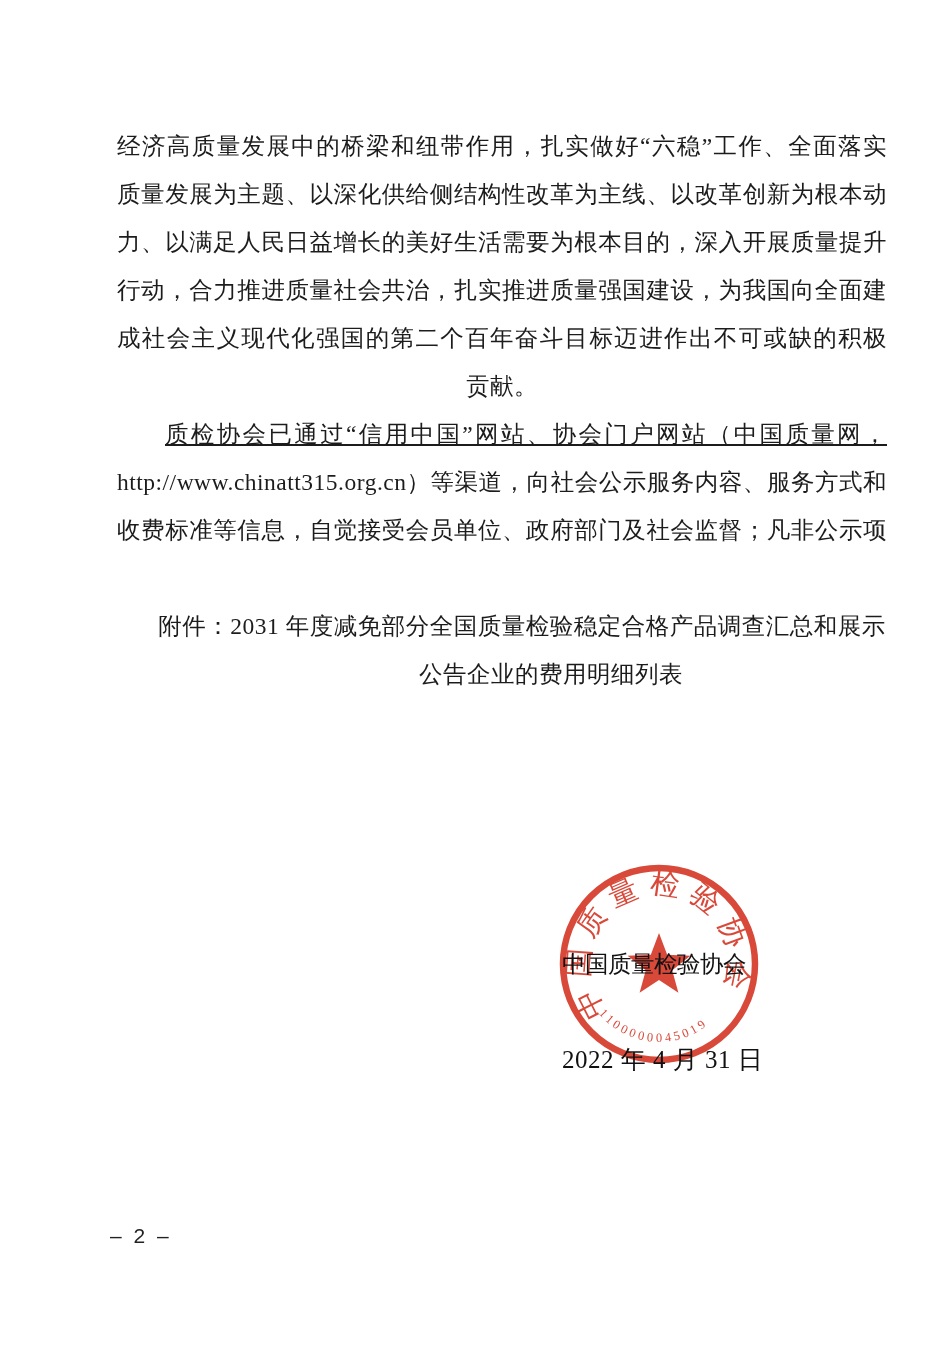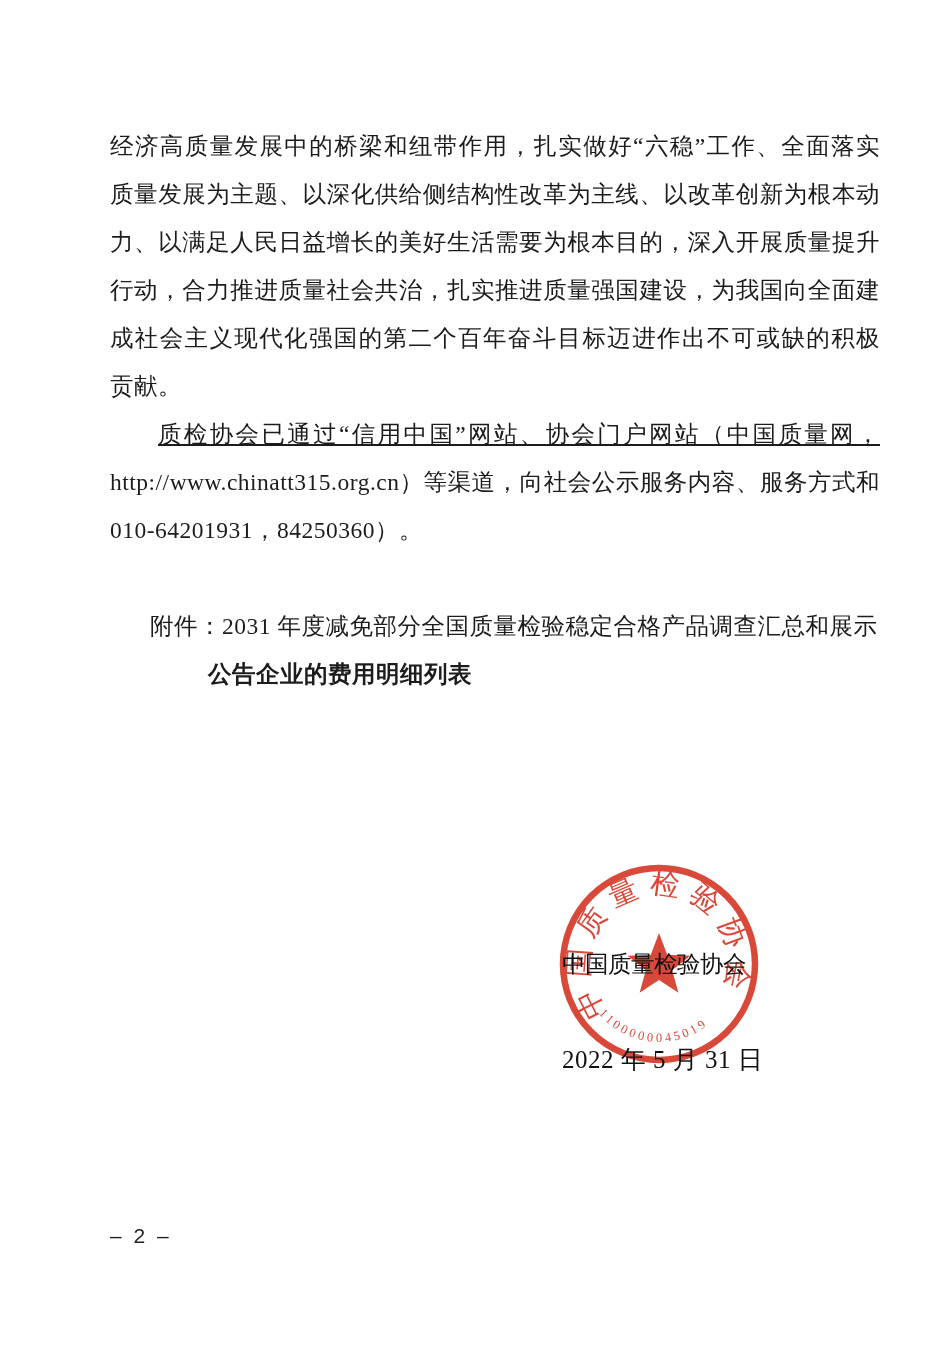--- a/index.html
+++ b/index.html
@@ -8,7 +8,7 @@
     font-family:"Liberation Serif","DejaVu Serif",serif;color:#1c1c1c;
     overflow:hidden;
   }
-  .doc{position:absolute;left:110px;top:122px;width:770px;}
+  .doc{position:absolute;left:117px;top:122px;width:770px;}
   .line{
     height:48px;line-height:48px;font-size:23.5px;overflow:hidden;
     letter-spacing:0.5px;

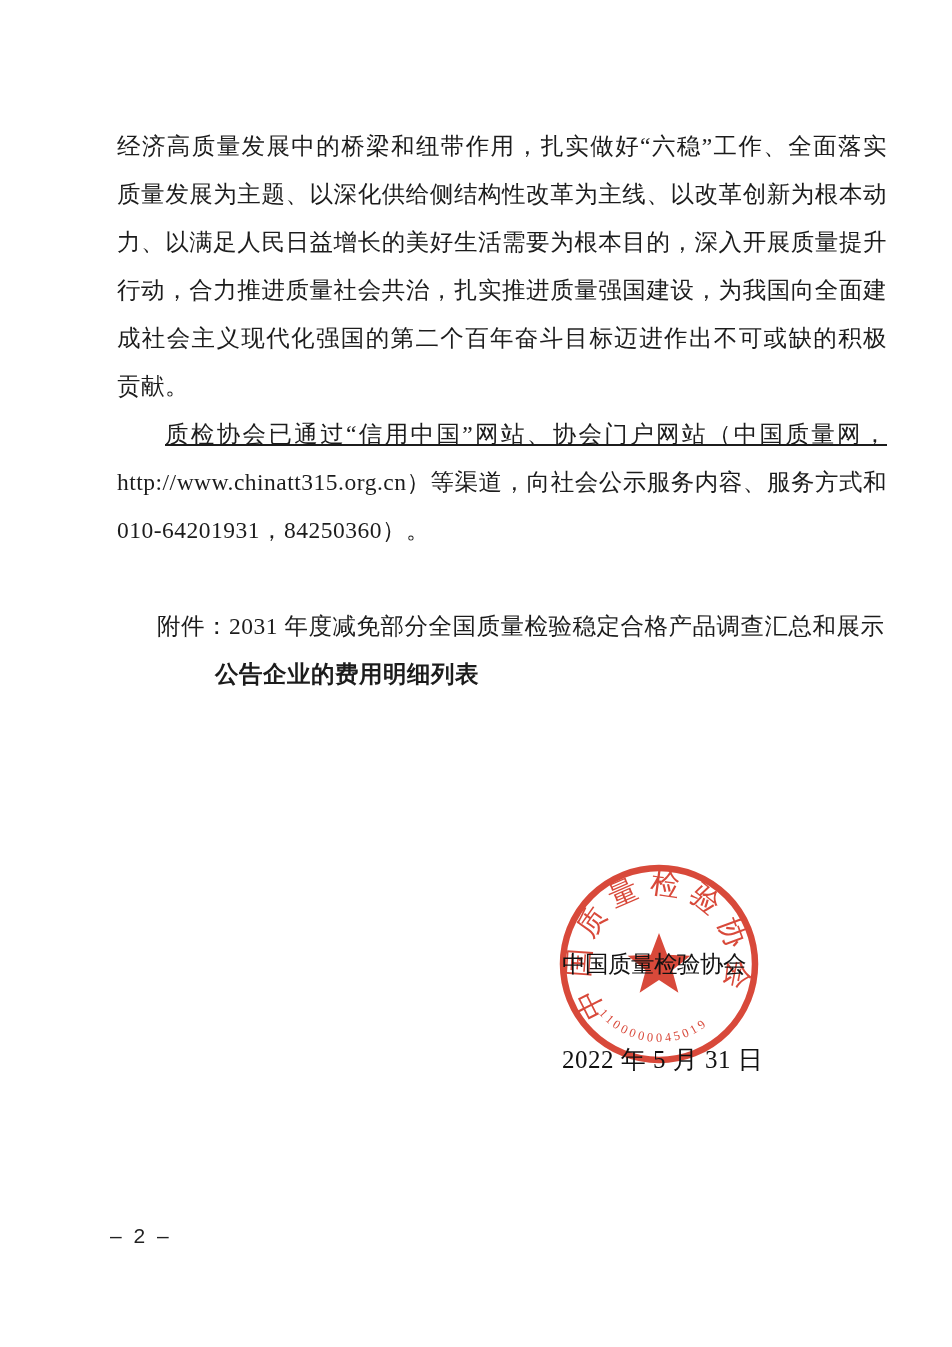--- a/index.html
+++ b/index.html
@@ -12,6 +12,7 @@
   .line{
     height:48px;line-height:48px;font-size:23.5px;overflow:hidden;
     letter-spacing:0.5px;
+    text-align:center;
   }
   .just{text-align:justify;text-align-last:justify;}
   .p2-first{text-indent:48px;text-decoration:underline;}

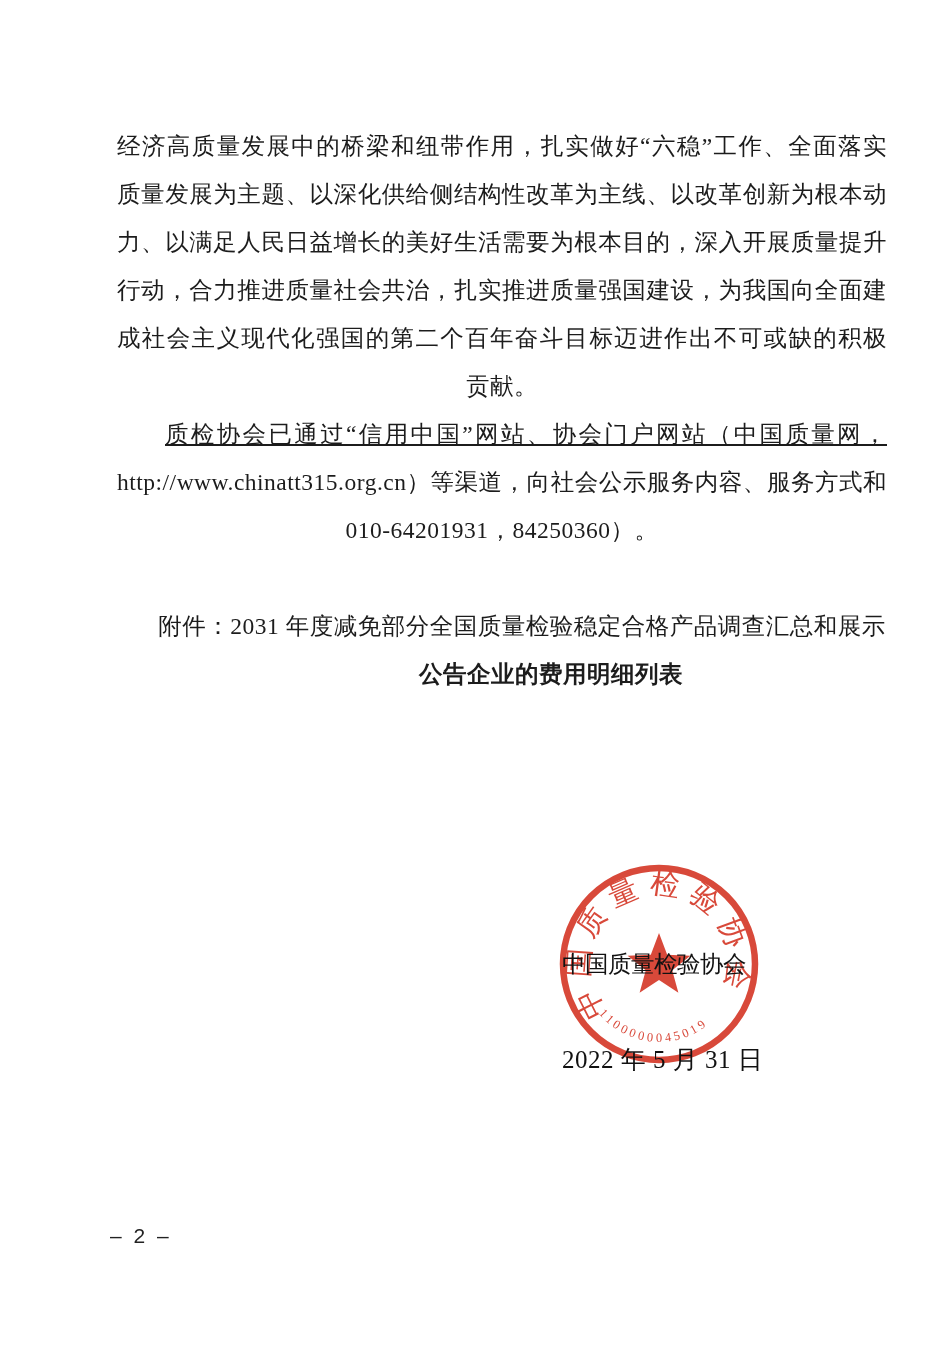--- a/index.html
+++ b/index.html
@@ -52,6 +52,7 @@
 
   <div class="line just p2-first">质检协会已通过“信用中国”网站、协会门户网站（中国质量网，</div>
   <div class="line just">http://www.chinatt315.org.cn）等渠道，向社会公示服务内容、服务方式和</div>
+  <div class="line just">收费标准等信息，自觉接受会员单位、政府部门及社会监督；凡非公示项</div>
   <div class="line">010-64201931，84250360）。</div>
 
   <div class="gap"></div>

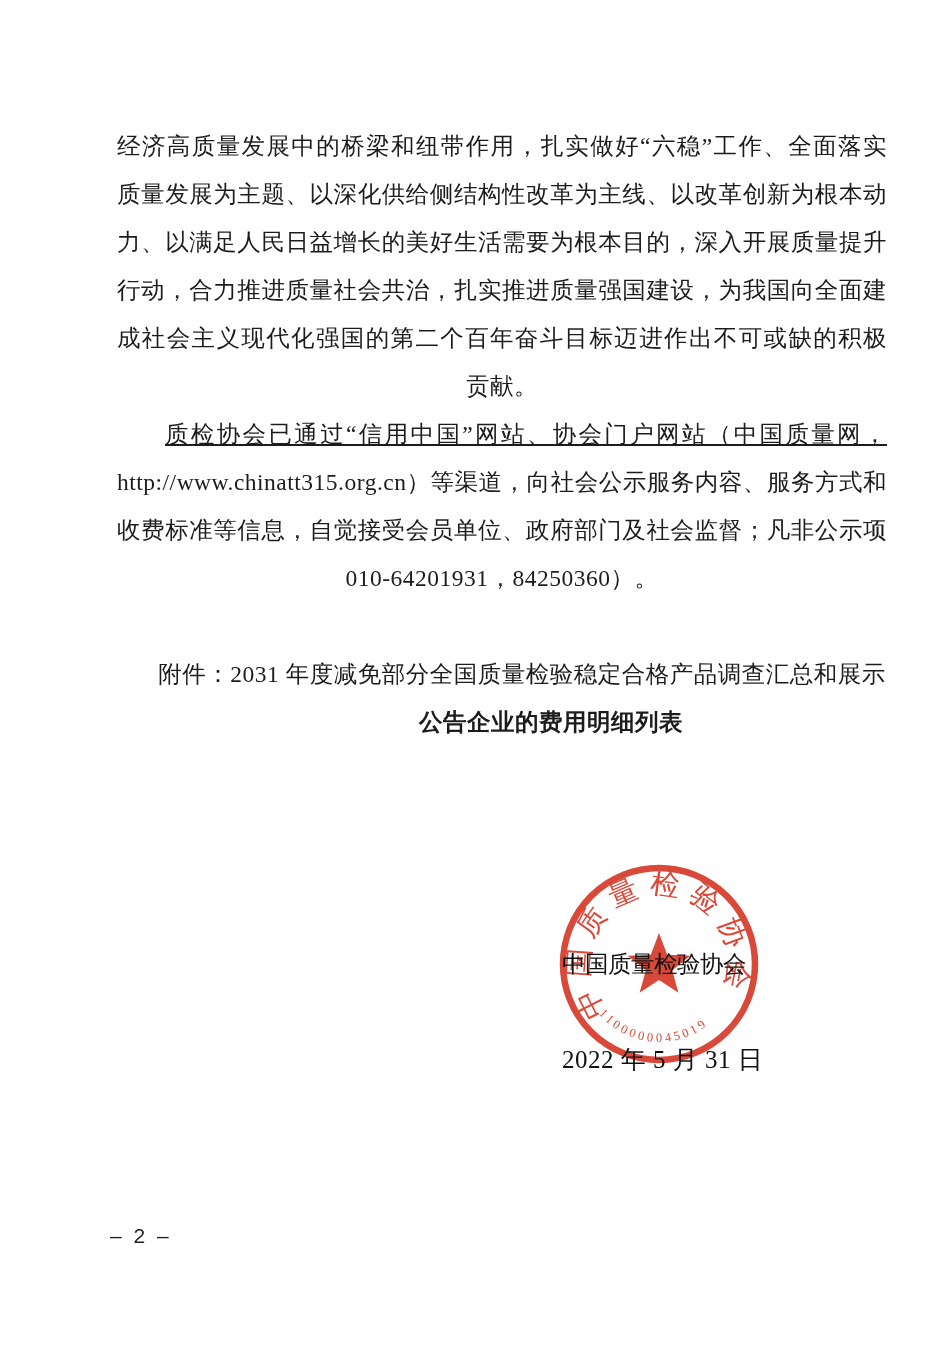--- a/index.html
+++ b/index.html
@@ -53,7 +53,6 @@
   <div class="line just p2-first">质检协会已通过“信用中国”网站、协会门户网站（中国质量网，</div>
   <div class="line just">http://www.chinatt315.org.cn）等渠道，向社会公示服务内容、服务方式和</div>
   <div class="line just">收费标准等信息，自觉接受会员单位、政府部门及社会监督；凡非公示项</div>
-  <div class="line">010-64201931，84250360）。</div>
 
   <div class="gap"></div>
 

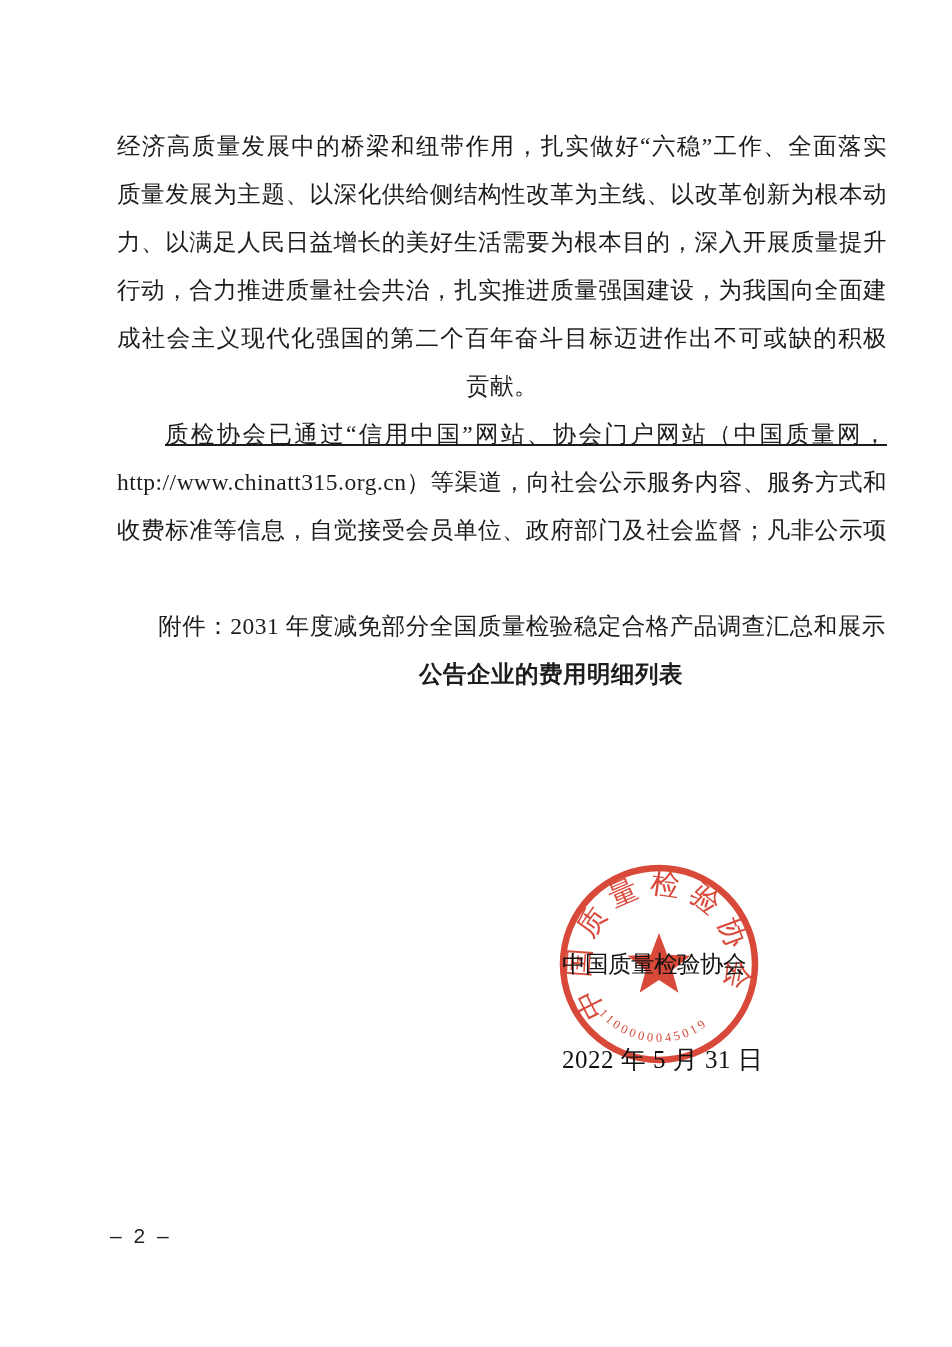--- a/index.html
+++ b/index.html
@@ -18,7 +18,7 @@
   .p2-first{text-indent:48px;text-decoration:underline;}
   .gap{height:48px;}
   .attach-line1{padding-left:40px;}
-  .attach-line2{padding-left:98px;font-weight:bold;}
+  .attach-line2{padding-left:98px;}
   .attach-label{display:inline;}
   .attach-text{display:inline;}
   .org-name{

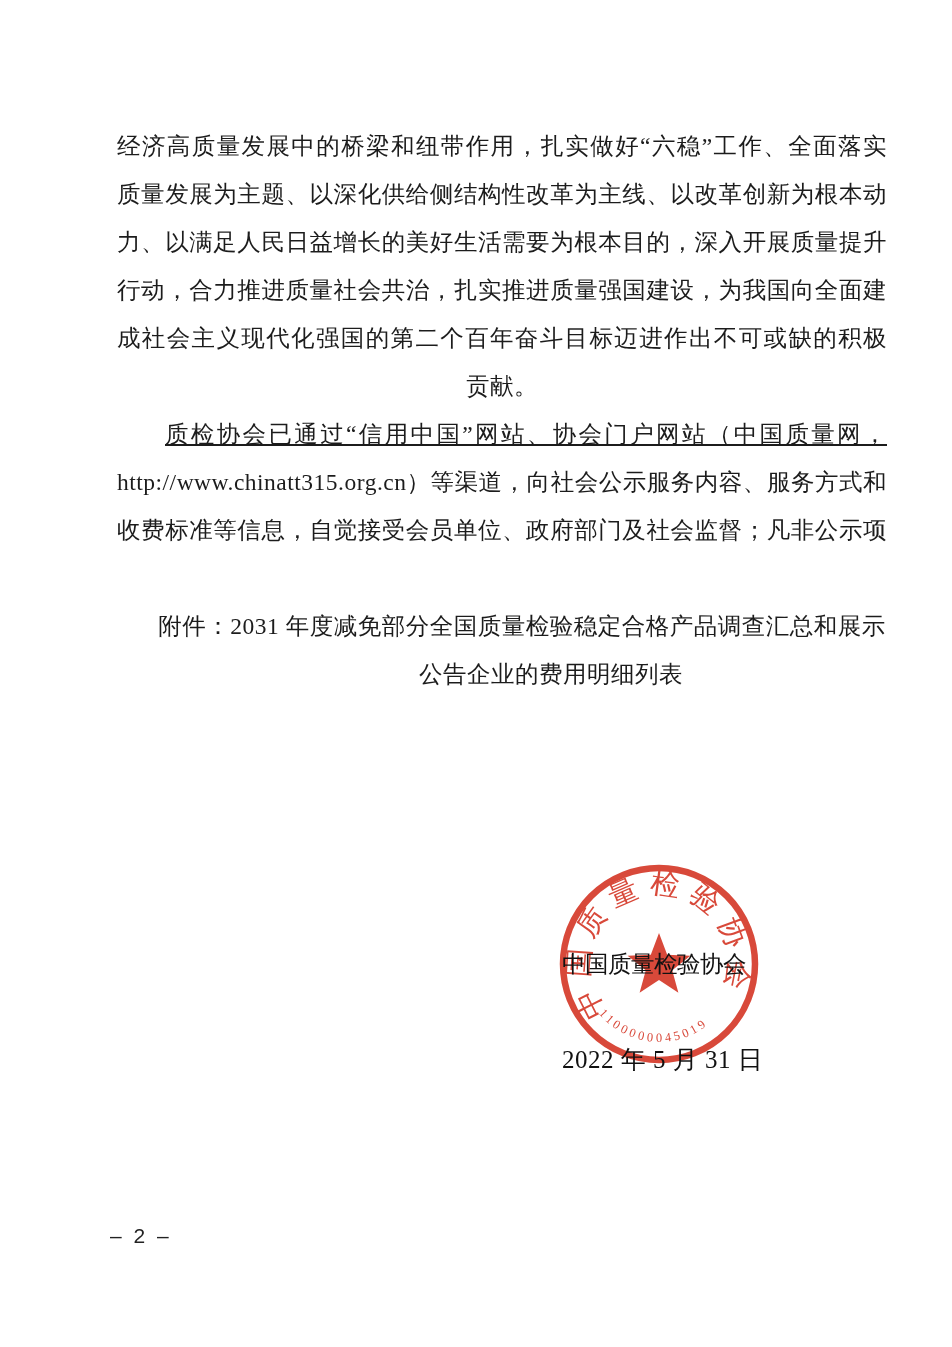--- a/index.html
+++ b/index.html
@@ -80,7 +80,7 @@
 </svg>
 
 <div class="org-name">中国质量检验协会</div>
-<div class="date-line">2022 年 5 月 31 日</div>
+<div class="date-line">2022 年 4 月 31 日</div>
 <div class="page-number">– 2 –</div>
 
 </body></html>

